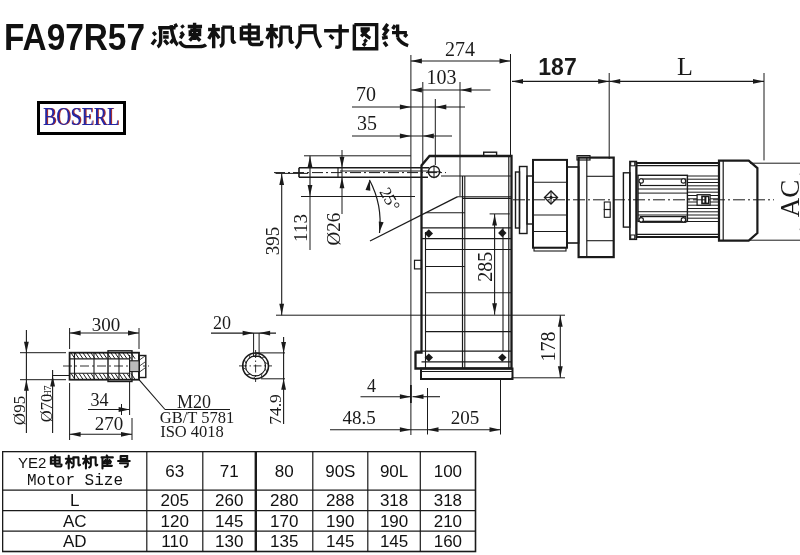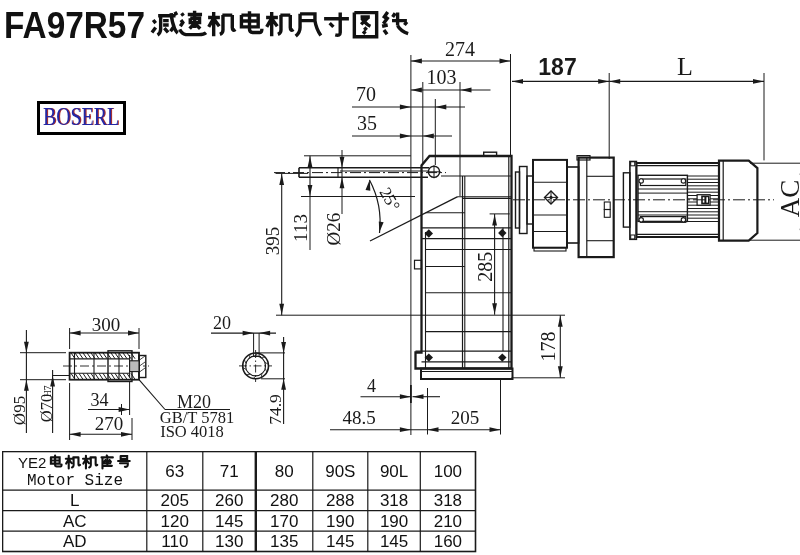--- a/index.html
+++ b/index.html
@@ -4,7 +4,7 @@
 .abs{position:absolute}
 </style></head><body>
 
-<div class="abs" style="left:0;top:0;width:800px;height:46px">
+<div class="abs" style="left:0;top:12px;width:800px;height:46px">
 <svg width="800" height="46">
 <text x="4" y="38" font-family="'Liberation Sans', sans-serif" font-size="36" font-weight="bold" fill="#111" textLength="141" lengthAdjust="spacingAndGlyphs">FA97R57</text>
 <g transform="translate(147.0,9.5) scale(0.3100)">

